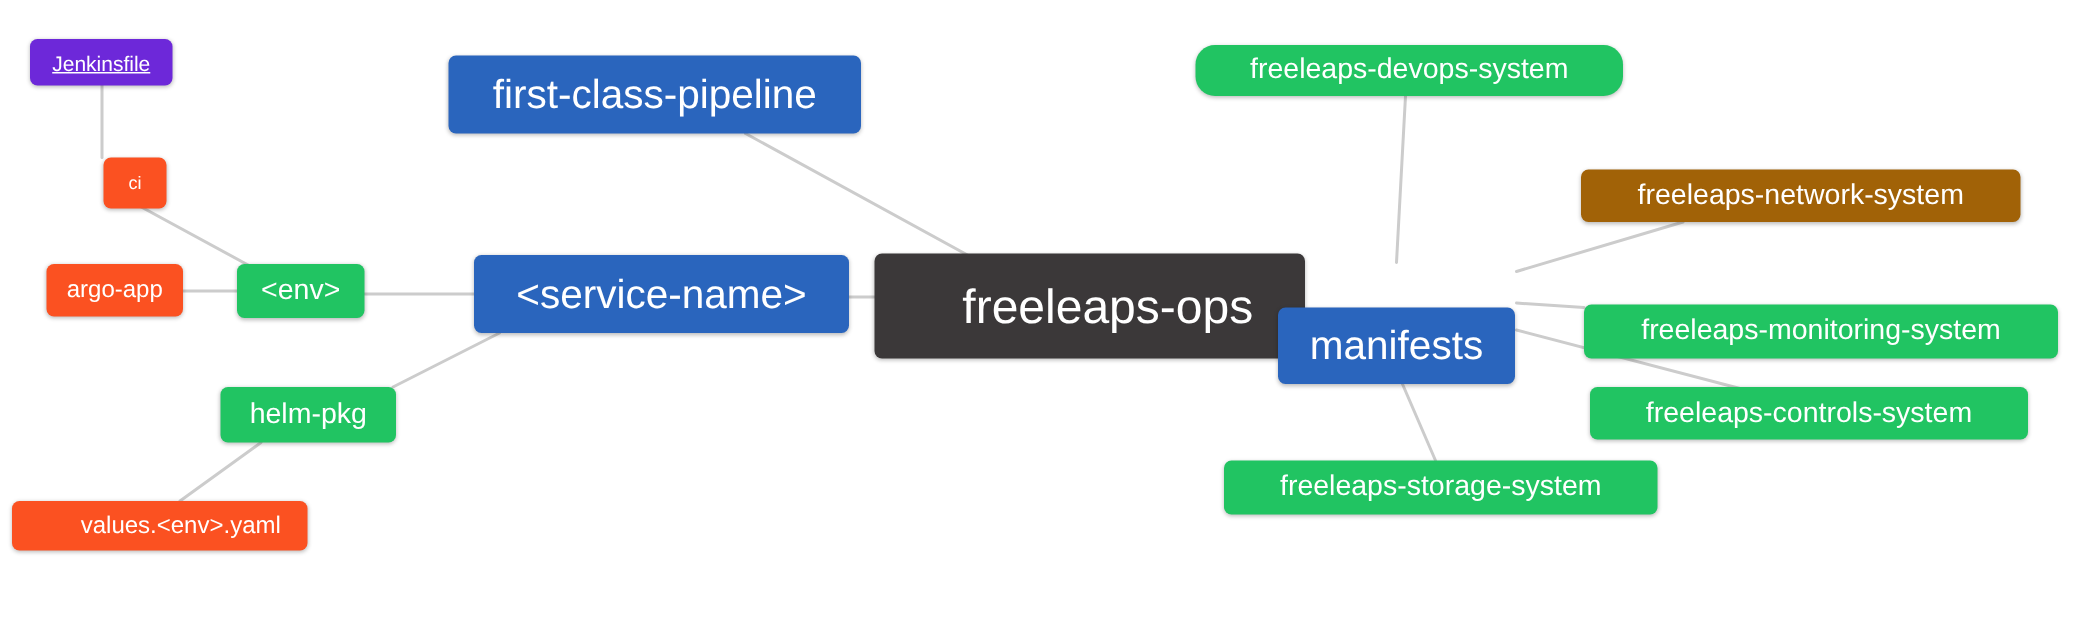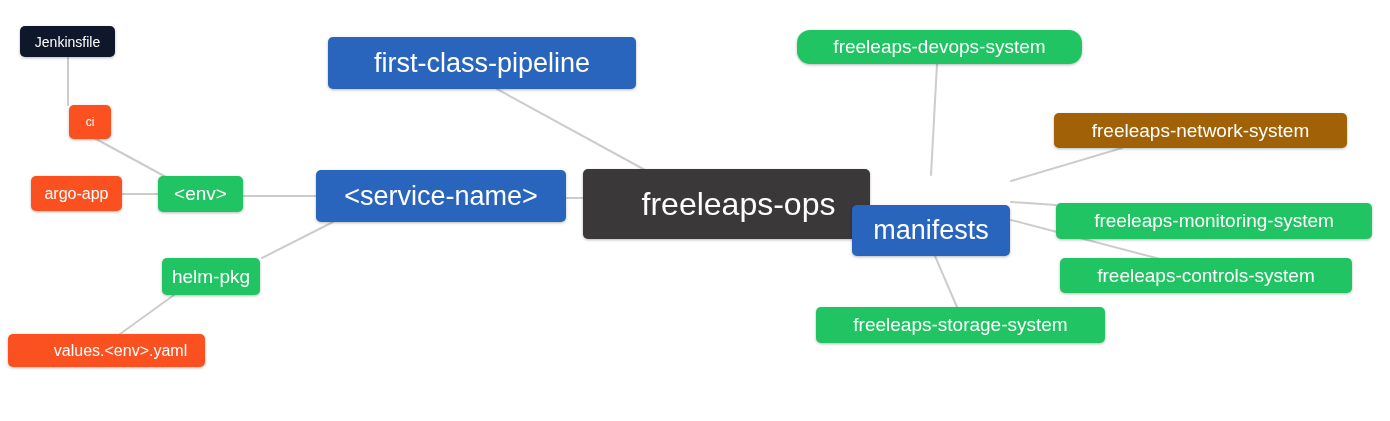--- a/index.html
+++ b/index.html
@@ -73,7 +73,7 @@
   <div class="node" id="n-ci" style="background-color: rgb(251, 81, 33);">ci</div>
   <div class="node" id="n-argo" style="background-color: rgb(251, 81, 33);">argo-app</div>
   <div class="node" id="n-values" style="background-color: rgb(251, 81, 33); padding-left: 28px;">values.&lt;env&gt;.yaml</div>
-  <div class="node" id="n-jenkins" style="background-color: #0f172a;">Jenkinsfile</div>
+  <div class="node" id="n-jenkins" style="background-color: #6d28d9; text-decoration: underline;">Jenkinsfile</div>
 
 </div>
 

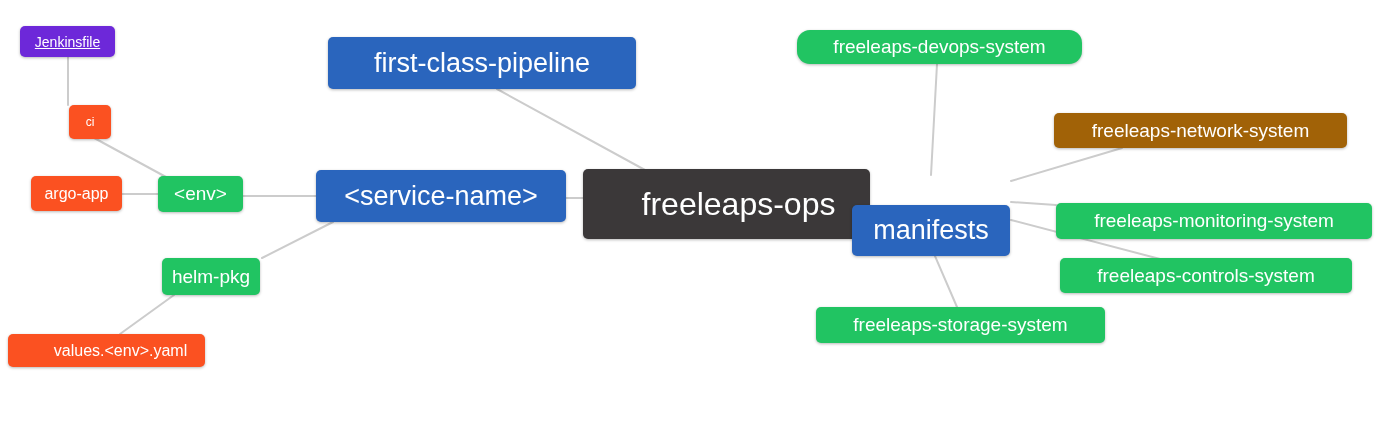--- a/index.html
+++ b/index.html
@@ -21,7 +21,7 @@
     z-index:2;
   }
   #n-root       { left:583px;  top:169px; width:263px; height:70px; font-size:32px;padding-left:24px; }
-  #n-fcp        { left:328px;  top:37px;  width:308px; height:52px; font-size:27px; }
+  #n-fcp        { left:299px;  top:37px;  width:275px; height:52px; font-size:27px; }
   #n-service    { left:316px;  top:170px; width:250px; height:52px; font-size:27px; }
   #n-manifests  { left:852px;  top:175px; width:158px; height:51px; font-size:27px; }
   #n-env        { left:158px;  top:176px; width:85px;  height:36px; font-size:19px; }

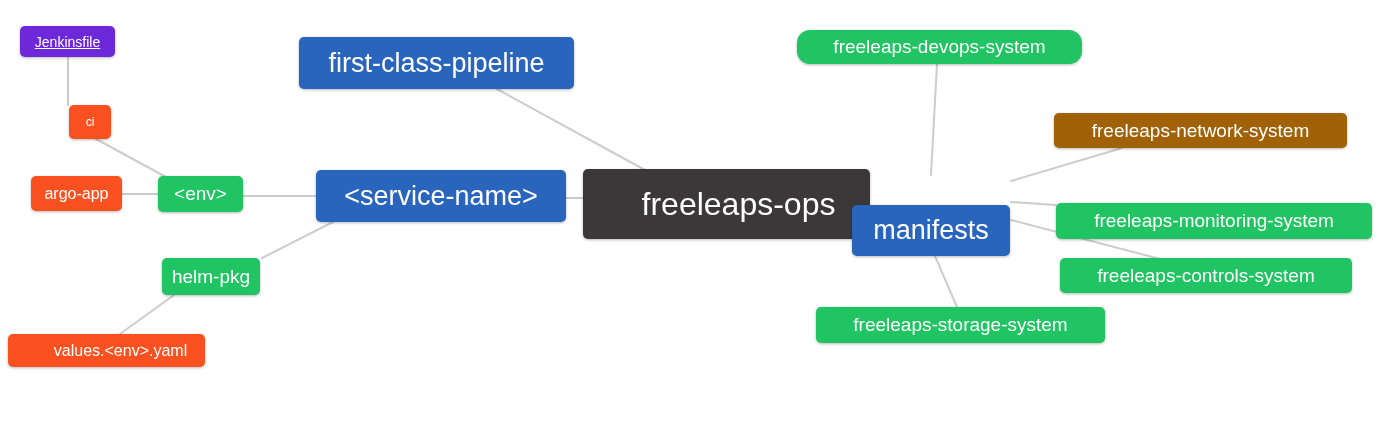--- a/index.html
+++ b/index.html
@@ -25,7 +25,7 @@
   #n-service    { left:316px;  top:170px; width:250px; height:52px; font-size:27px; }
   #n-manifests  { left:852px;  top:175px; width:158px; height:51px; font-size:27px; }
   #n-env        { left:158px;  top:176px; width:85px;  height:36px; font-size:19px; }
-  #n-helm       { left:147px;  top:258px; width:98px; height:37px; font-size:19px;margin-left:15px; }
+  #n-helm       { left:147px;  top:258px; width:117px; height:37px; font-size:19px; }
   #n-devops     { left:797px;  top:30px;  width:285px; height:34px; font-size:19px;border-radius:13px; }
   #n-network    { left:1054px; top:113px; width:293px; height:35px; font-size:19px; }
   #n-monitoring { left:1056px; top:187px; width:316px; height:36px; font-size:19px;margin-top:16px; }

